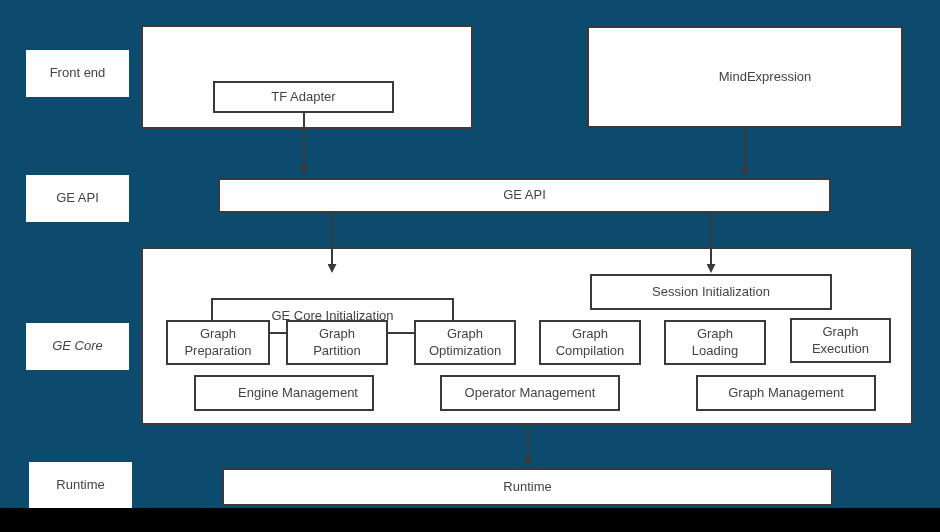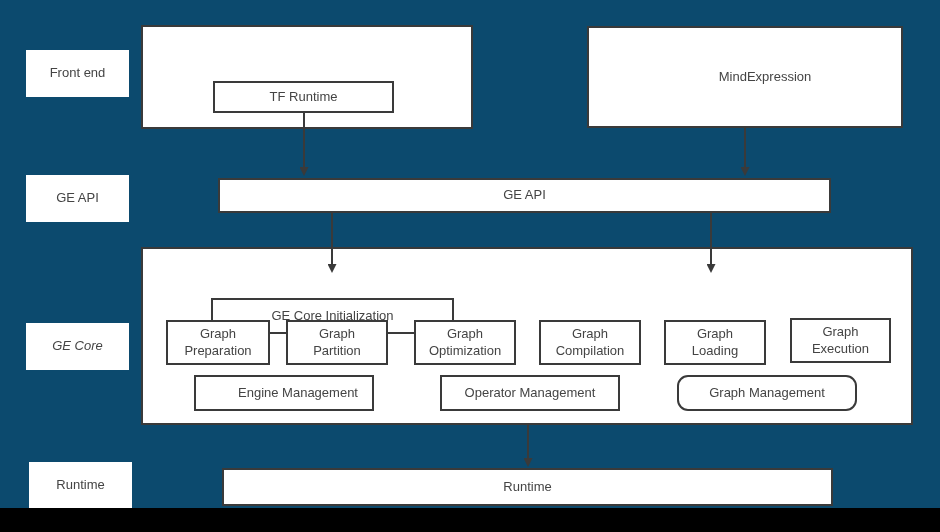--- a/index.html
+++ b/index.html
@@ -69,7 +69,7 @@
   <div class="box group" style="left:141px; top:25px; width:332px; height:104px;">
     <span class="group-title" style="top:55px;">Tensorflow</span>
   </div>
-  <div class="box" style="left:213px; top:81px; width:181px; height:32px;">TF Runtime</div>
+  <div class="box" style="left:213px; top:81px; width:181px; height:32px;">TF Adapter</div>
 
   <div class="box" style="left:587px; top:26px; width:316px; height:102px;padding-left:40px;">MindExpression</div>
 

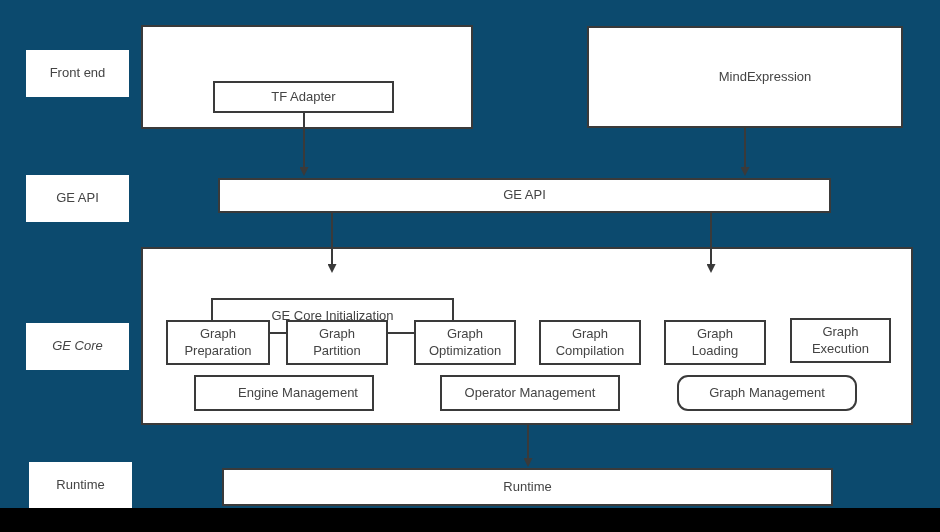--- a/index.html
+++ b/index.html
@@ -78,6 +78,7 @@
   <div class="box group" style="left:141px; top:247px; width:772px; height:178px;"></div>
 
   <div class="box" style="left:211px; top:274px; width:243px; height:36px;margin-top:24px;">GE Core Initialization</div>
+  <div class="box" style="left:590px; top:274px; width:242px; height:36px;">Session Initialization</div>
 
   <div class="box" style="left:166px; top:320px; width:104px; height:45px;">Graph
 Preparation</div>

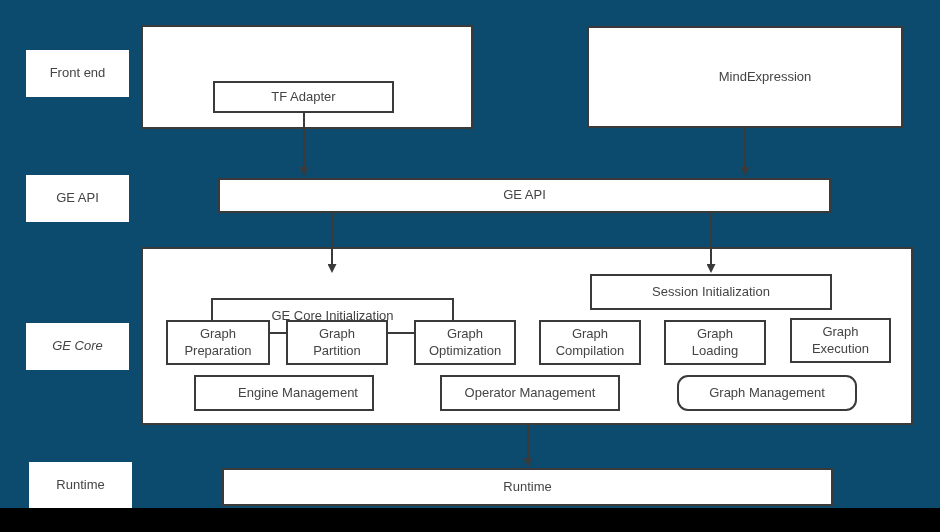--- a/index.html
+++ b/index.html
@@ -95,7 +95,7 @@
 
   <div class="box" style="left:194px; top:375px; width:180px; height:36px;padding-left:28px;">Engine Management</div>
   <div class="box" style="left:440px; top:375px; width:180px; height:36px;">Operator Management</div>
-  <div class="box" style="left:677px; top:375px; width:180px; height:36px;border-radius:11px;">Graph Management</div>
+  <div class="box" style="left:696px; top:375px; width:180px; height:36px;">Graph Management</div>
 
   <div class="box" style="left:222px; top:468px; width:611px; height:38px;">Runtime</div>
 

